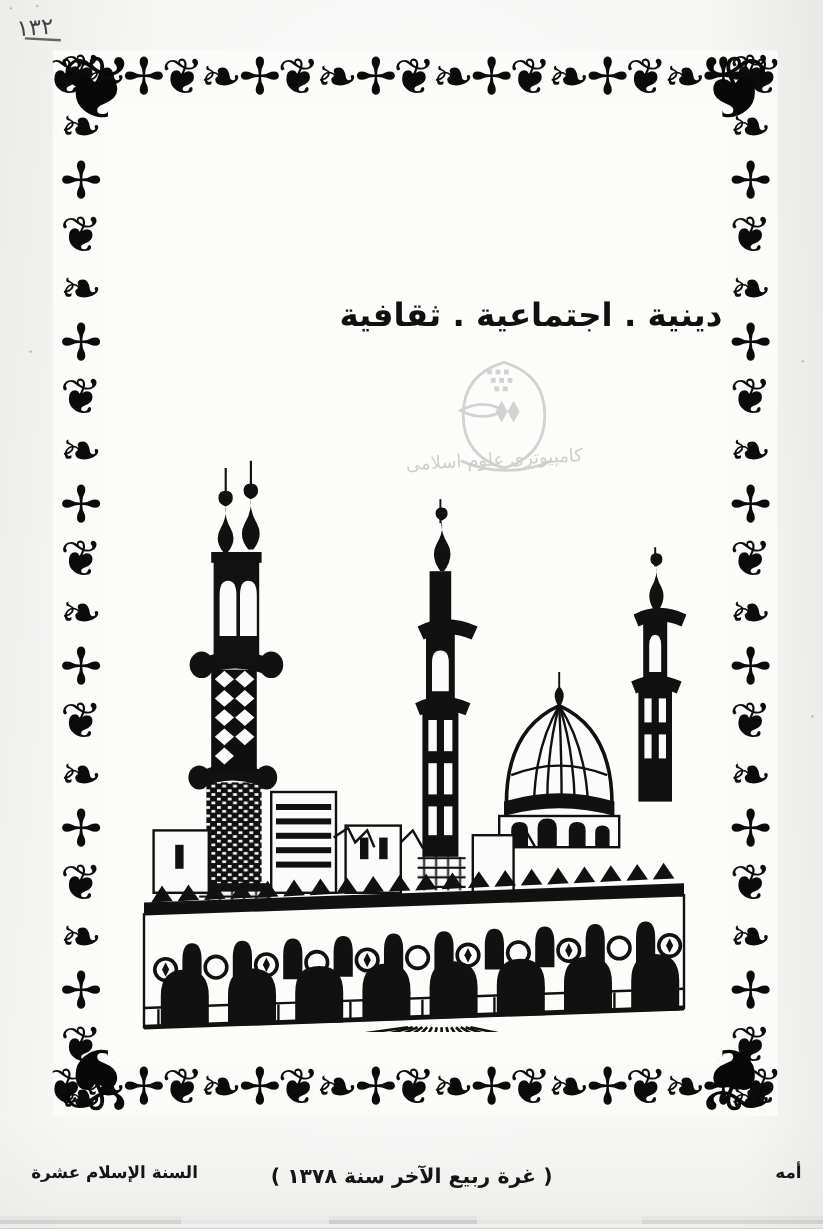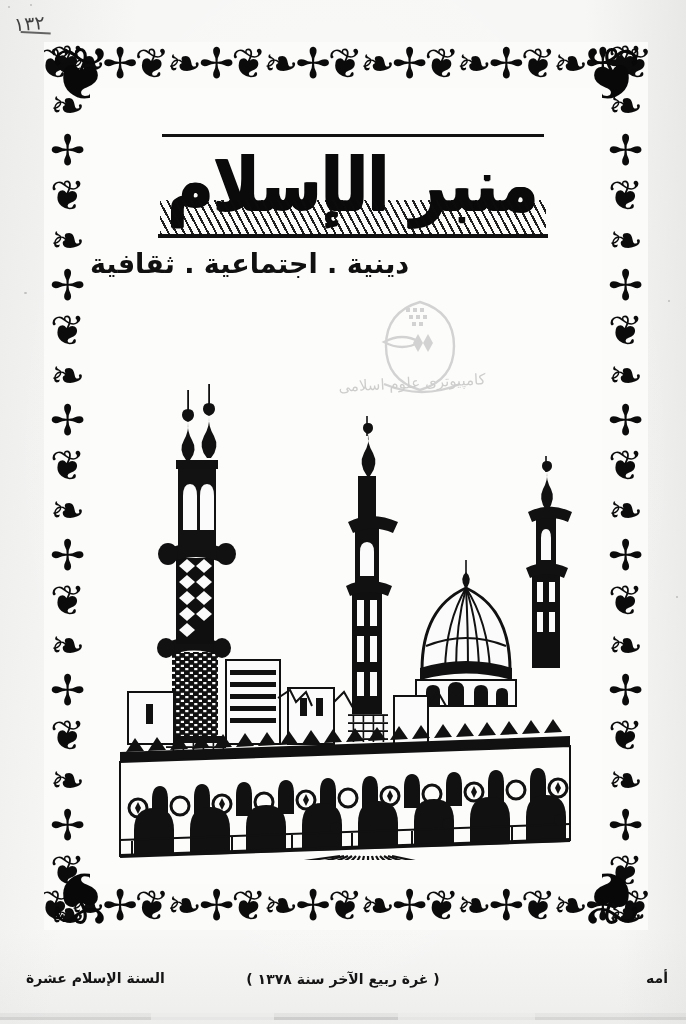--- a/index.html
+++ b/index.html
@@ -207,12 +207,6 @@
 
     <div id="inner">
 
-      <div id="masthead">
-        <div id="masthead-rule-top"></div>
-        <div id="masthead-title">منبر الإسلام</div>
-        <div id="masthead-hatch"></div>
-        <div id="masthead-rule-bottom"></div>
-      </div>
 
       <div id="subtitle">دينية . اجتماعية . ثقافية</div>
 

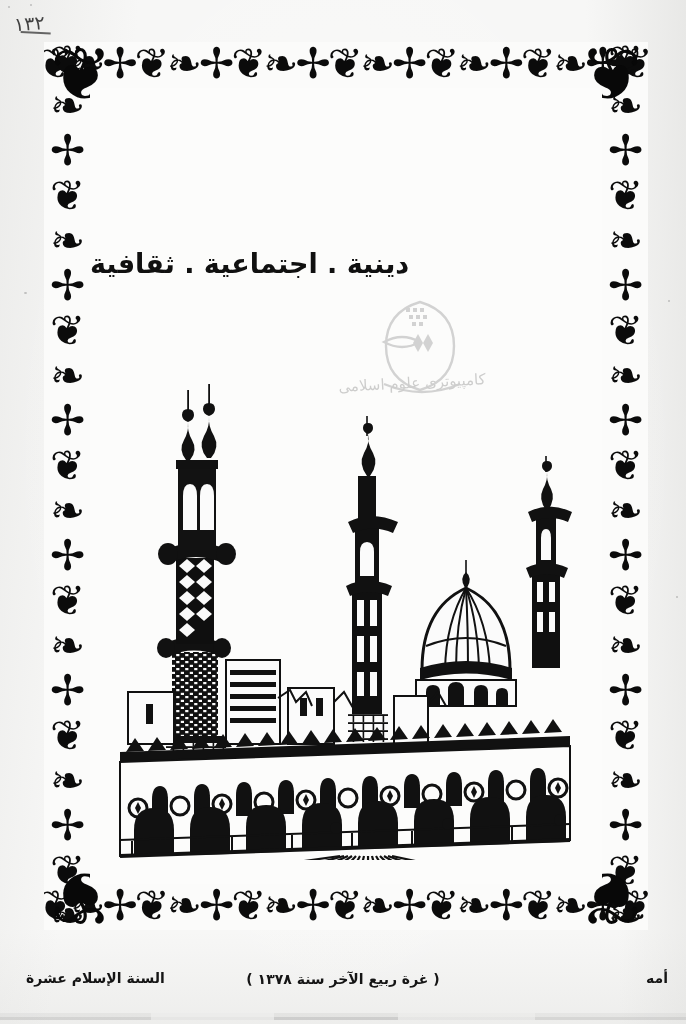--- a/index.html
+++ b/index.html
@@ -117,7 +117,7 @@
   
   #subtitle{
     position:absolute;left:0;top:160px;width:512px;
-    text-align:left;
+    text-align:right;
     direction:rtl;
     font-family:"DejaVu Sans",sans-serif;
     font-size:27px;font-weight:bold;color:#101010;

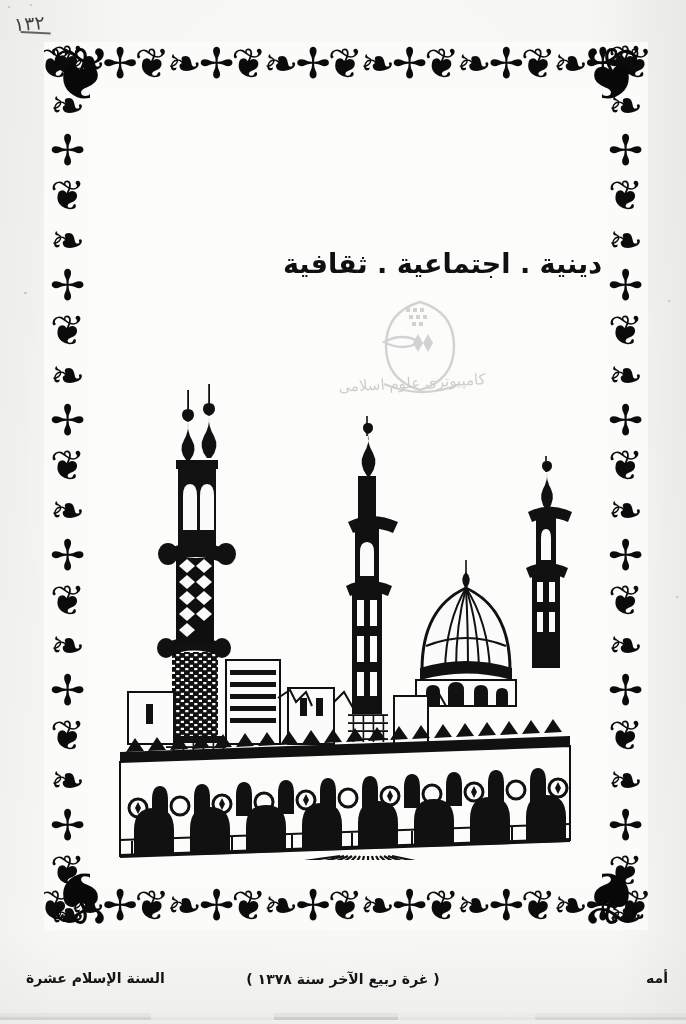--- a/index.html
+++ b/index.html
@@ -152,7 +152,7 @@
     font-size:14px;font-weight:bold;color:#151515;
   }
   #caption .right{position:absolute;right:0;top:0;}
-  #caption .center{position:absolute;left:50%;top:1px;transform:translateX(-50%);font-size:14px;}
+  #caption .center{position:absolute;left:50%;top:1px;transform:translateX(-50%);font-size:17px;}
   #caption .left{position:absolute;left:8px;top:0;}
 
   

